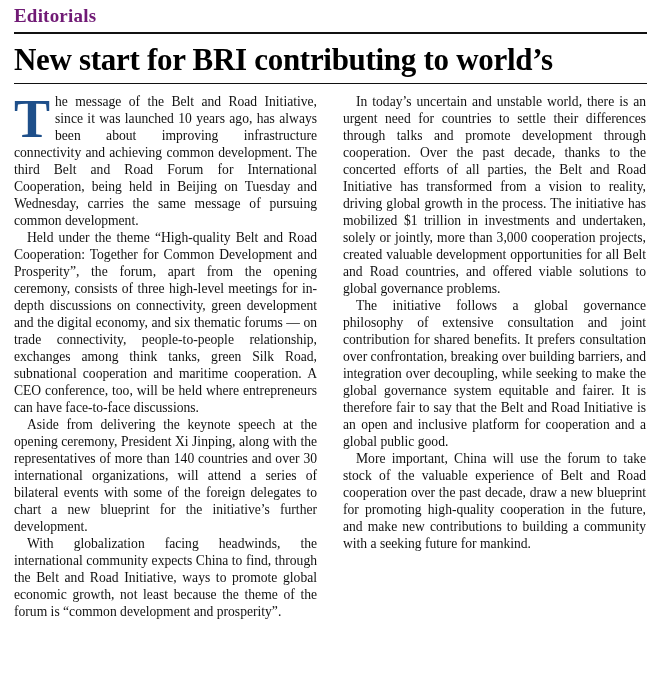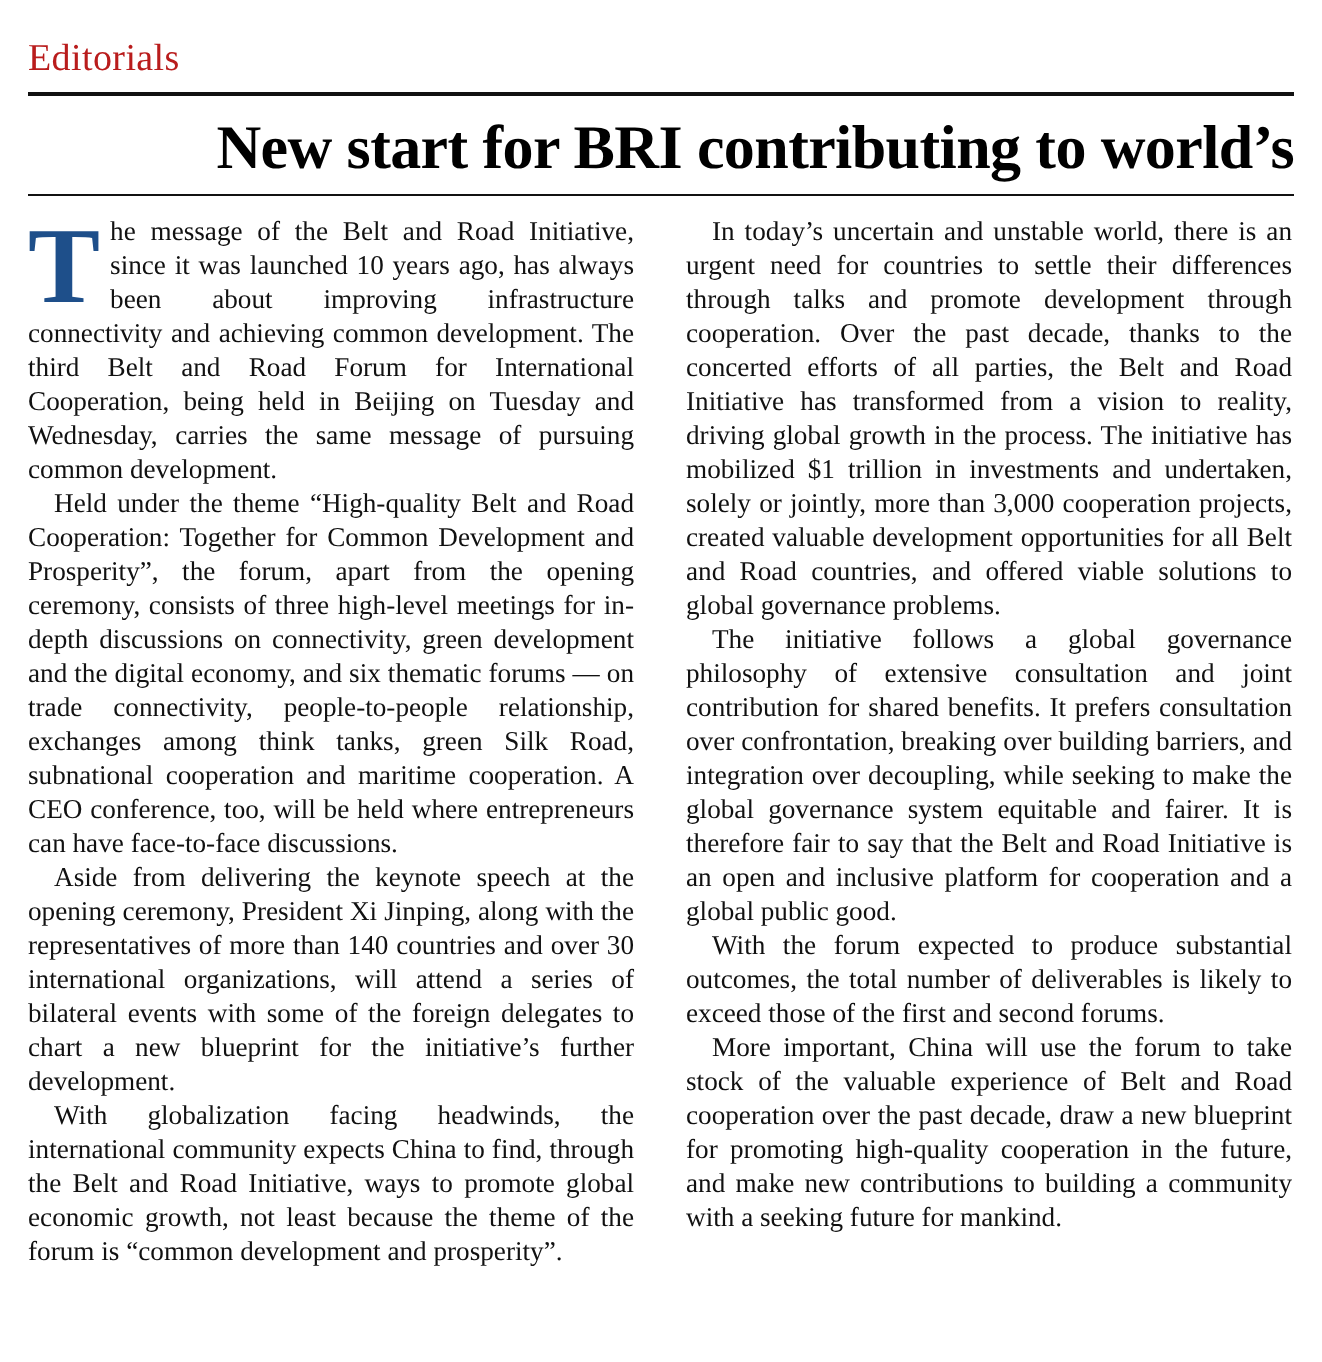--- a/index.html
+++ b/index.html
@@ -23,11 +23,11 @@
   }
   .section-label {
     font-family: "Liberation Serif", serif;
-    font-weight: normal;
+    font-weight: bold;
     font-size: 19px;
-    color: #b91c1c;
+    color: #701a75;
     letter-spacing: 0.2px;
-    padding-top: 20px;
+    padding-top: 6px;
     padding-bottom: 2px;
     line-height: 1.1;
   }

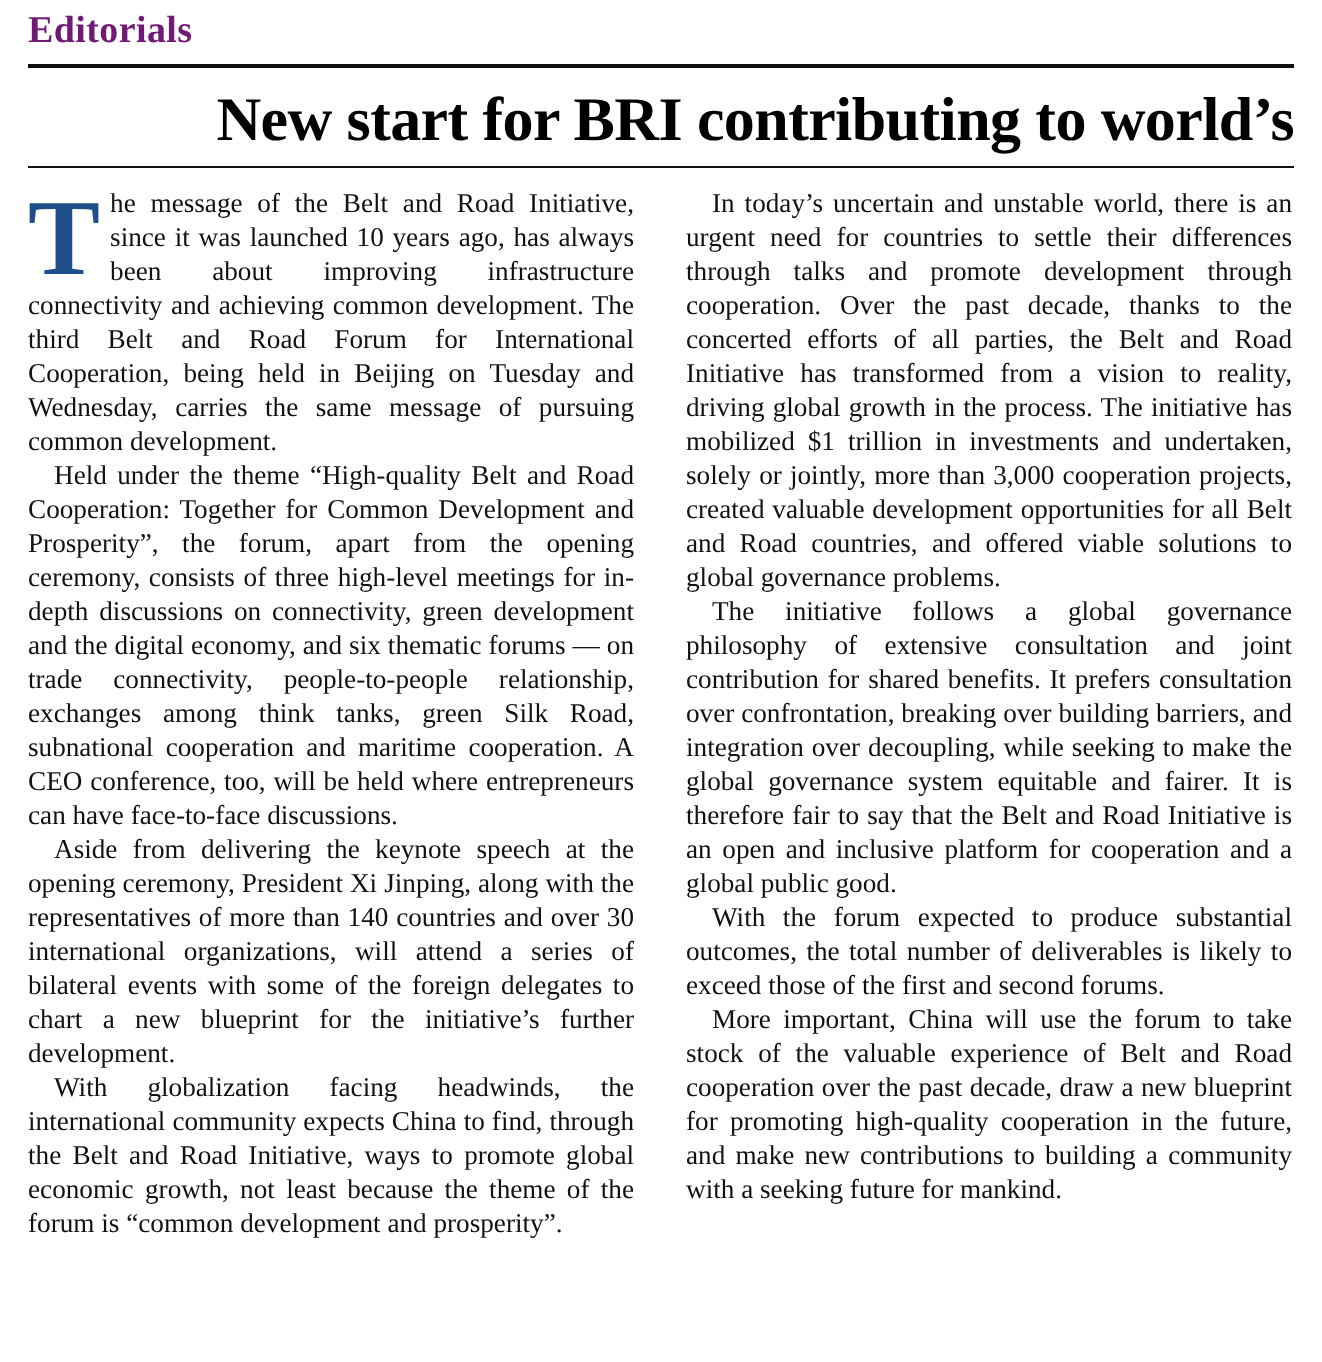--- a/index.html
+++ b/index.html
@@ -44,7 +44,6 @@
     margin-top: 8px;
     margin-bottom: 6px;
     color: #000000;
-    text-align: right;
   }
   .headline .line {
     display: block;

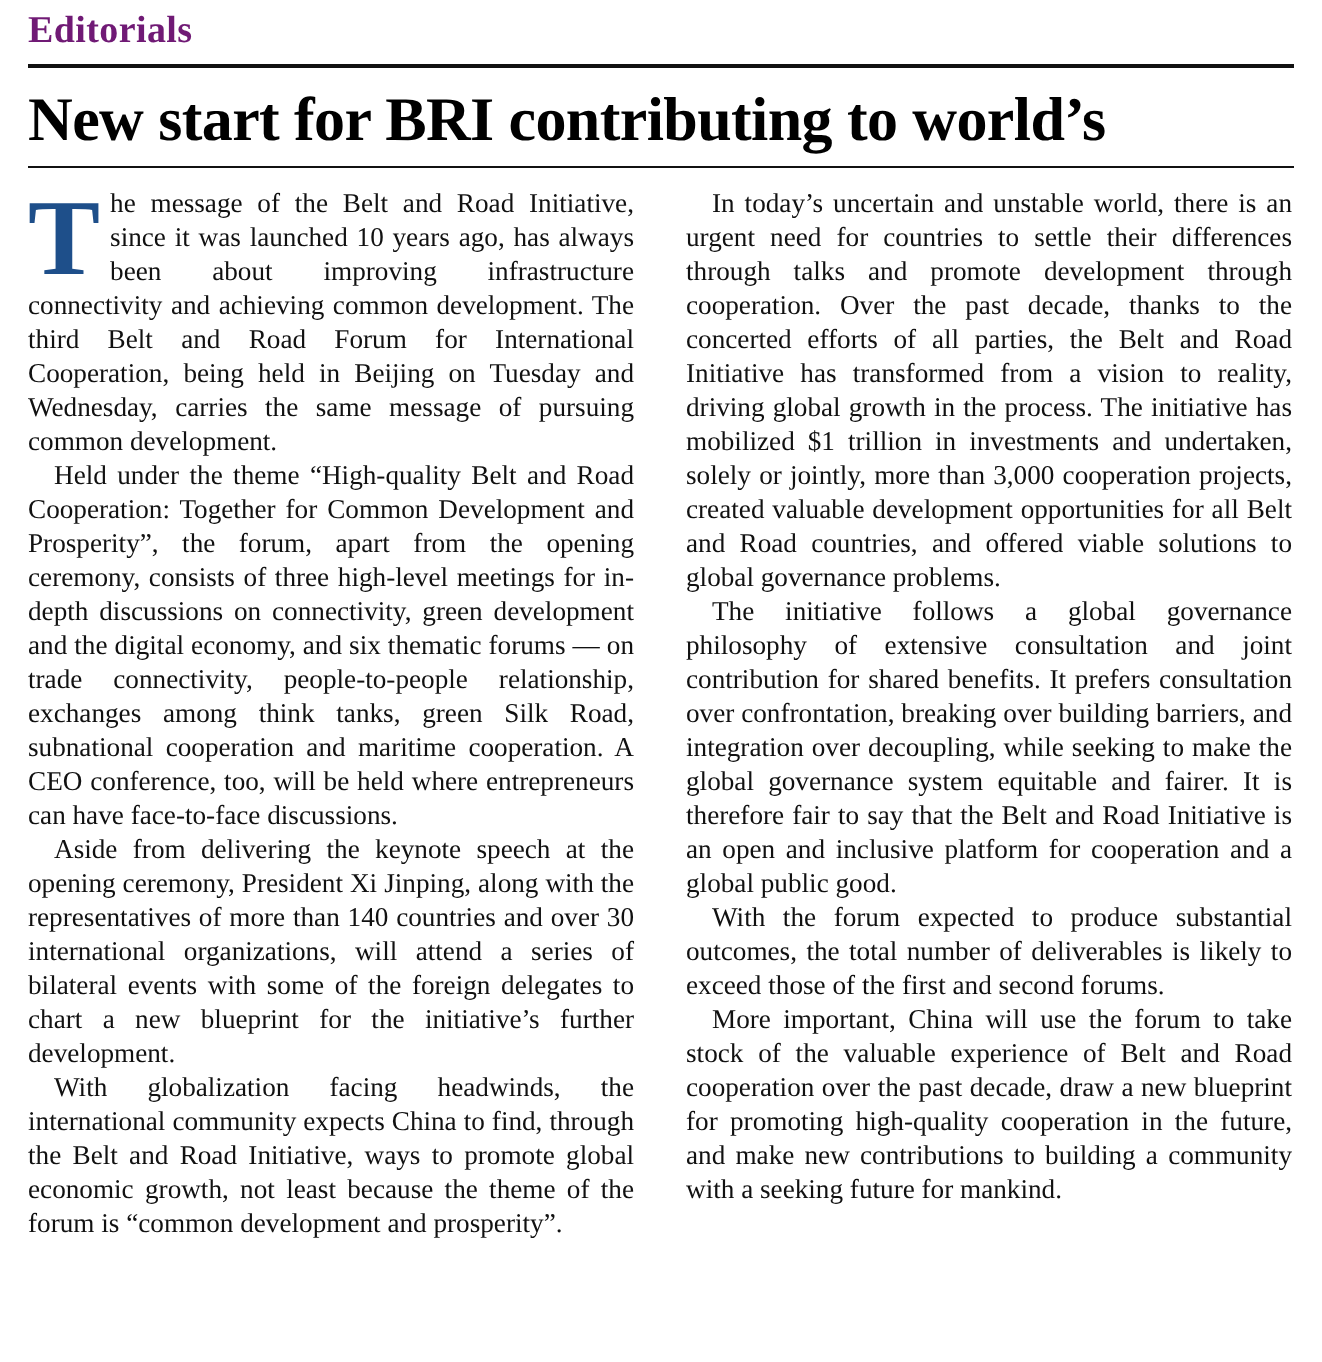--- a/index.html
+++ b/index.html
@@ -113,7 +113,6 @@
     <div class="col">
       <p style="text-indent:13px">In today’s uncertain and unstable world, there is an urgent need for countries to settle their differences through talks and promote development through cooperation. Over the past decade, thanks to the concerted efforts of all parties, the Belt and Road Initiative has transformed from a vision to reality, driving global growth in the process. The initiative has mobilized $1 trillion in investments and undertaken, solely or jointly, more than 3,000 cooperation projects, created valuable development opportunities for all Belt and Road countries, and offered viable solutions to global governance problems.</p>
       <p>The initiative follows a global governance philosophy of extensive consultation and joint contribution for shared benefits. It prefers consultation over confrontation, breaking over building barriers, and integration over decoupling, while seeking to make the global governance system equitable and fairer. It is therefore fair to say that the Belt and Road Initiative is an open and inclusive platform for cooperation and a global public good.</p>
-      <p>With the forum expected to produce substantial outcomes, the total number of deliverables is likely to exceed those of the first and second forums.</p>
       <p>More important, China will use the forum to take stock of the valuable experience of Belt and Road cooperation over the past decade, draw a new blueprint for promoting high-quality cooperation in the future, and make new contributions to building a community with a seeking future for mankind.</p>
     </div>
 

